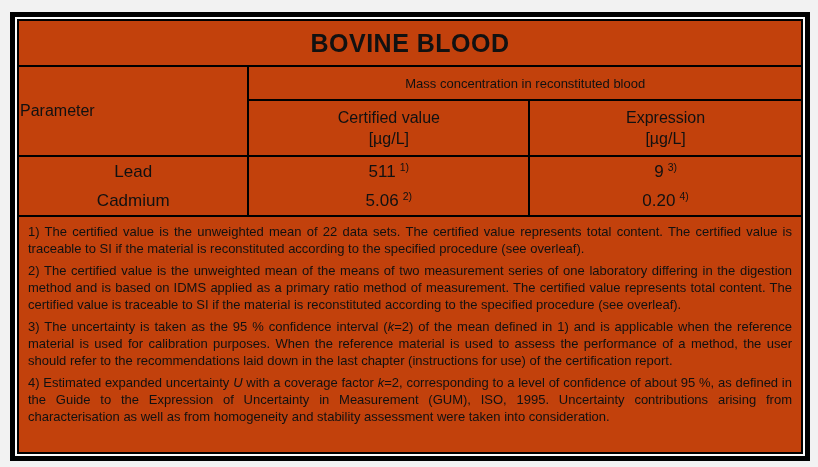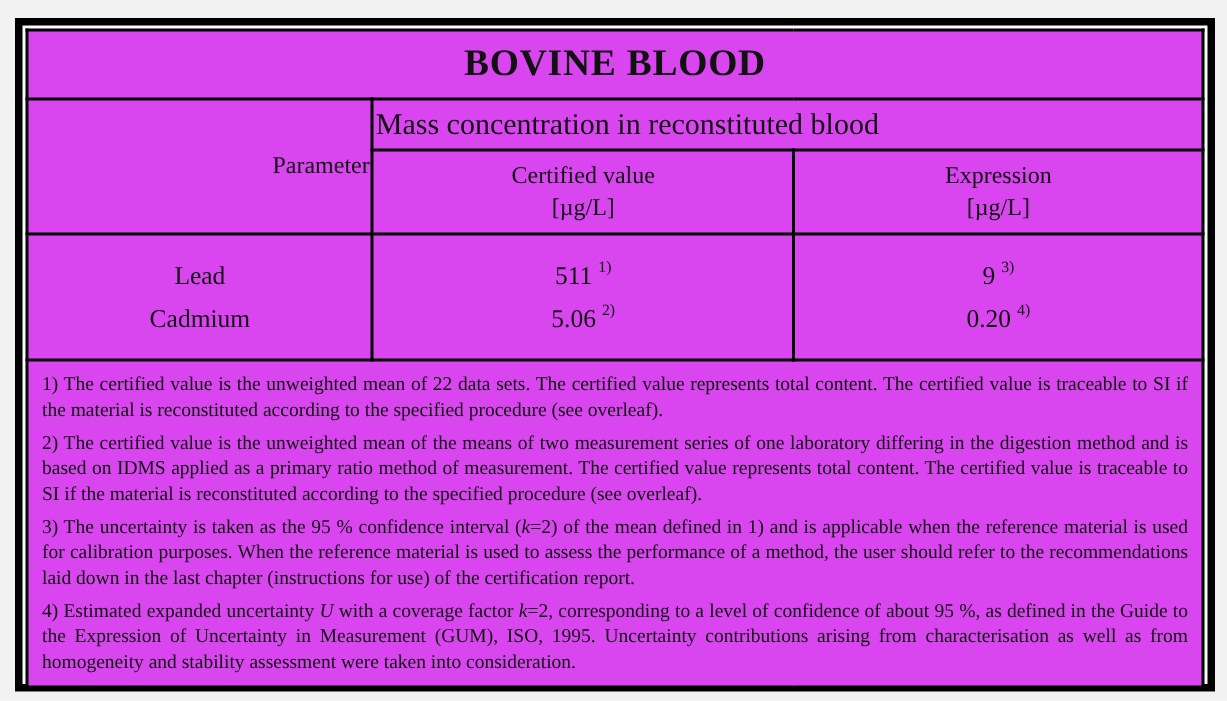--- a/index.html
+++ b/index.html
@@ -33,8 +33,7 @@
   }
   .doc-table td {
     border: 2px solid #000000;
-    background: #d946ef;
-    font-family: Liberation Serif, serif;
+    background: #c2410c;
   }
   .title-cell {
     height: 42px;

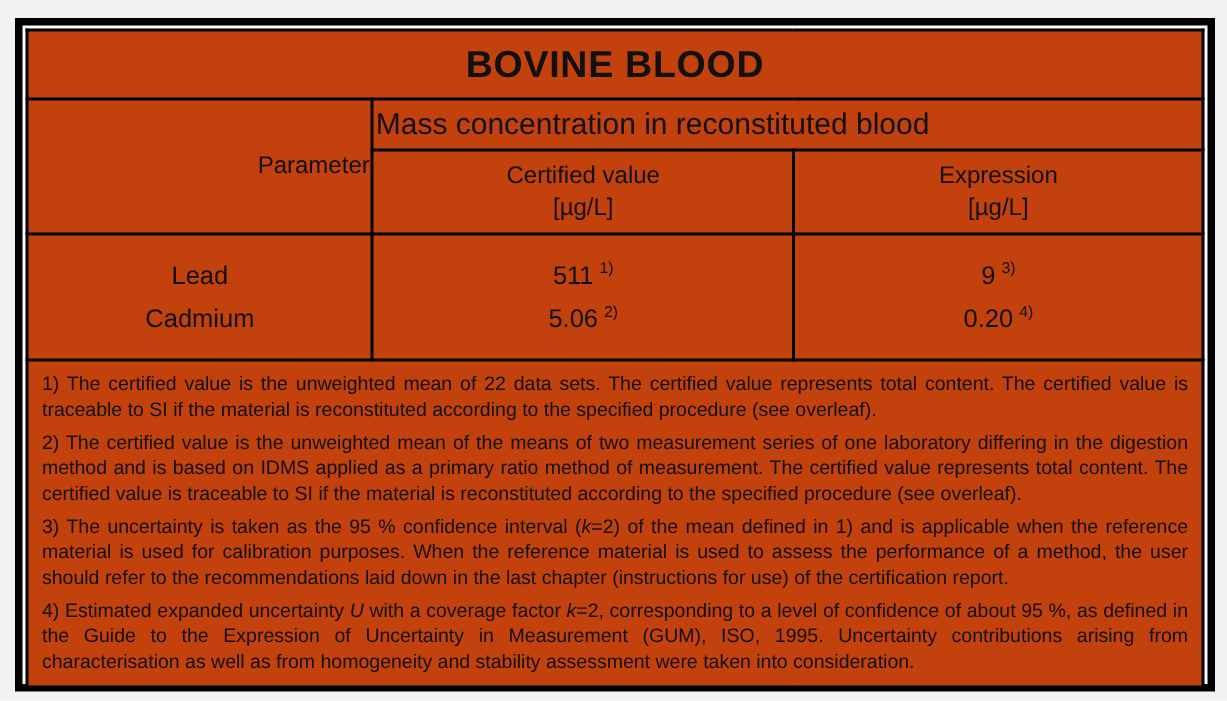--- a/index.html
+++ b/index.html
@@ -50,8 +50,9 @@
   }
   .group-cell {
     height: 30px;
+    text-align: center;
     vertical-align: middle;
-    font-size: 20px;
+    font-size: 13px;
   }
   .sub-cell {
     height: 52px;

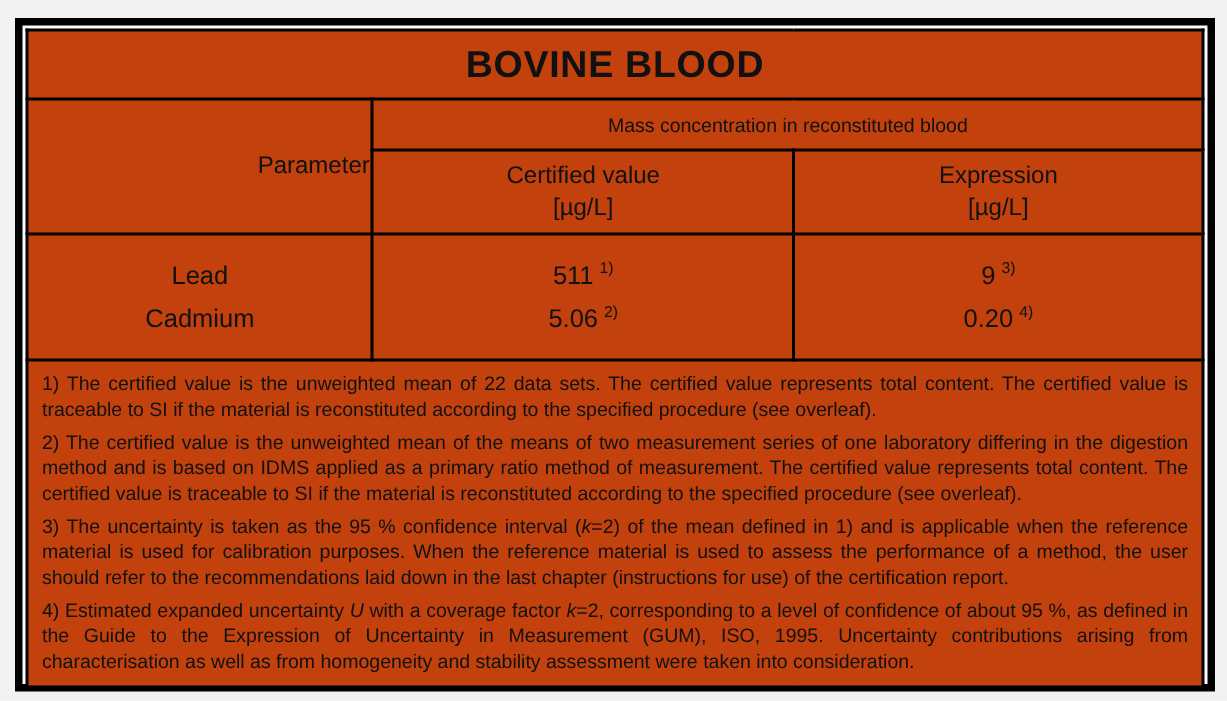--- a/index.html
+++ b/index.html
@@ -44,7 +44,7 @@
     letter-spacing: 0.5px;
   }
   .param-cell {
-    text-align: right;
+    text-align: left;
     vertical-align: middle;
     font-size: 16px;
   }

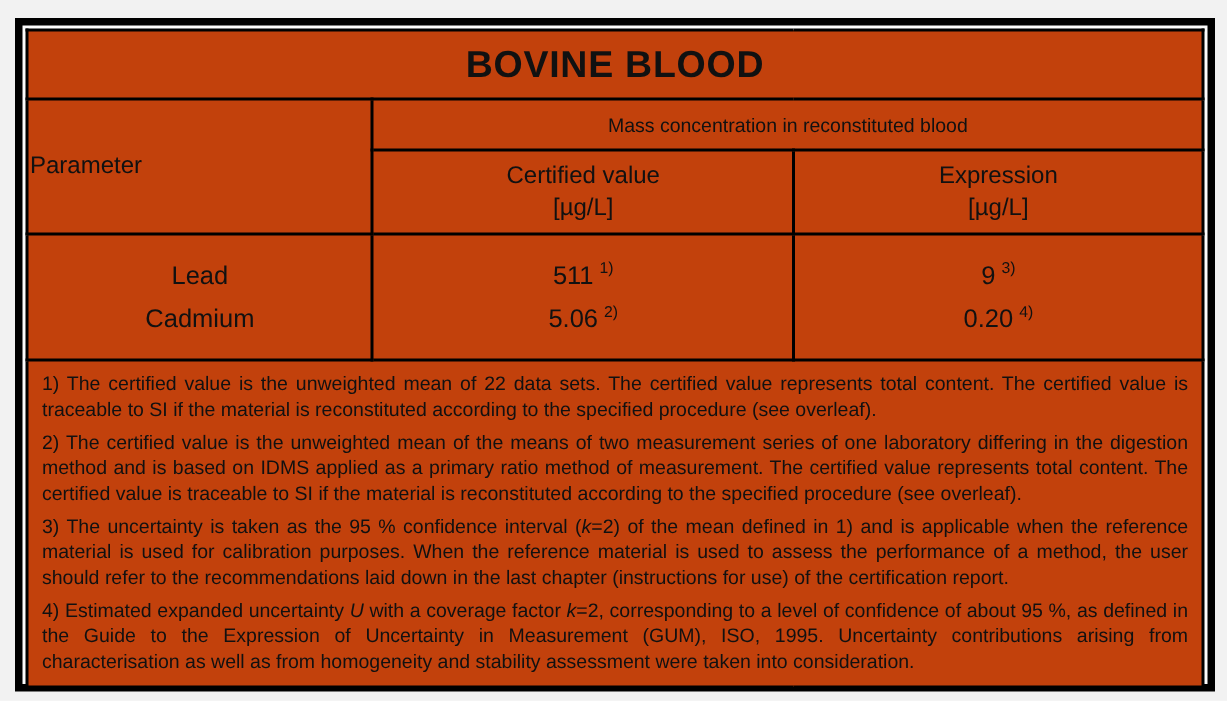--- a/index.html
+++ b/index.html
@@ -64,7 +64,7 @@
   .data-cell {
     height: 58px;
     vertical-align: middle;
-    padding: 12px;
+    padding: 0;
   }
   .line {
     height: 29px;

